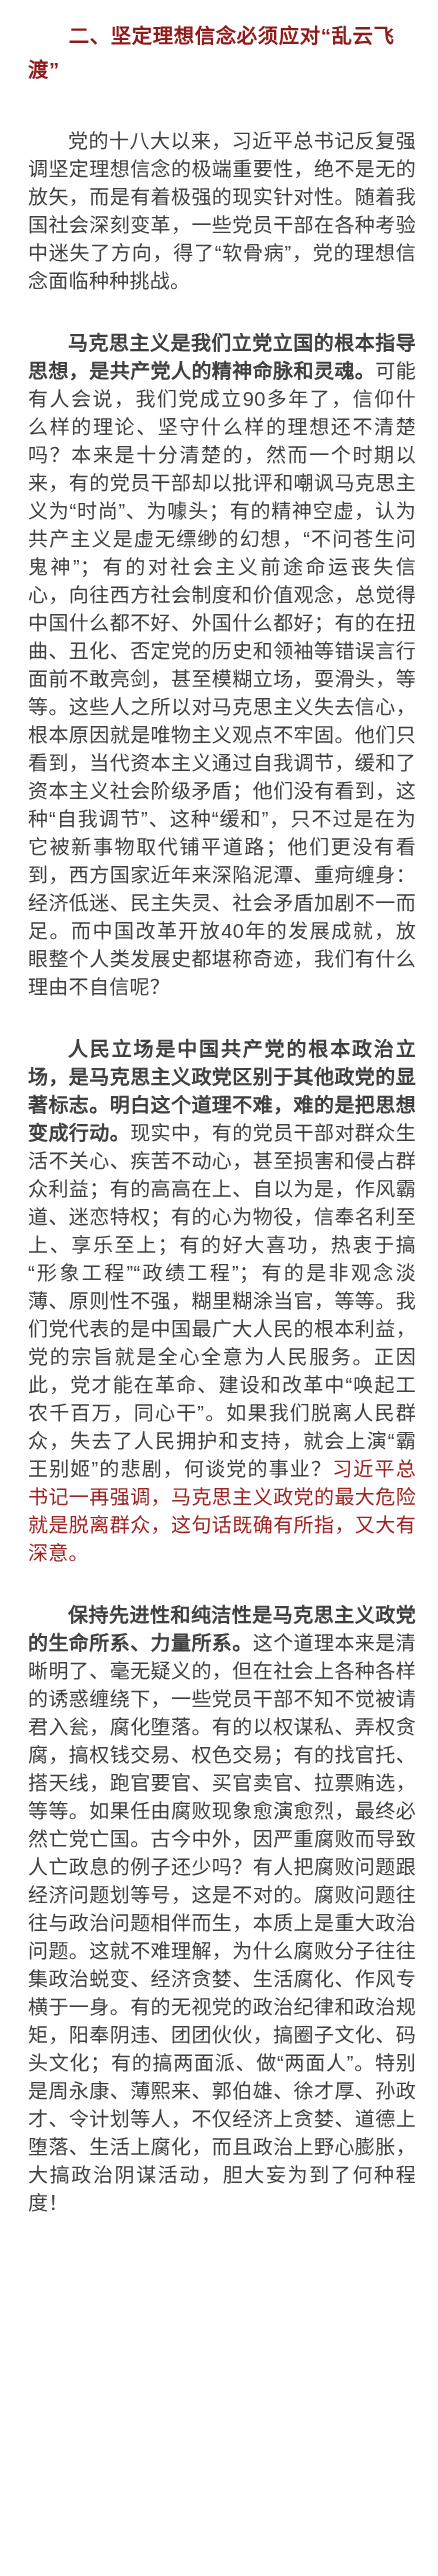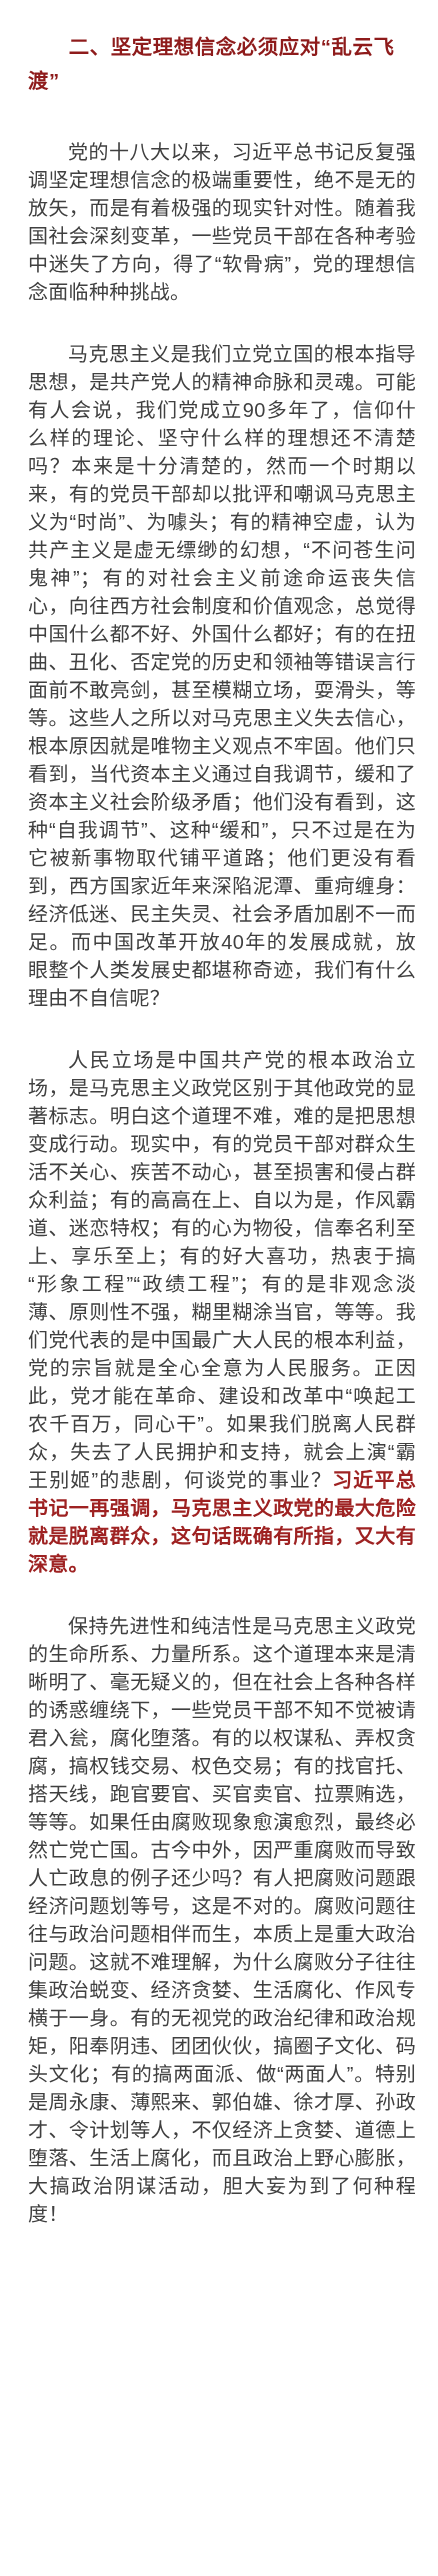--- a/index.html
+++ b/index.html
@@ -18,7 +18,7 @@
     font-family: "Liberation Sans", "DejaVu Sans", sans-serif;
   }
   .title {
-    margin: 15px 0 40px 0;
+    margin: 4px 0 40px 0;
     font-size: 20.4px;
     line-height: 34px;
     font-weight: 700;

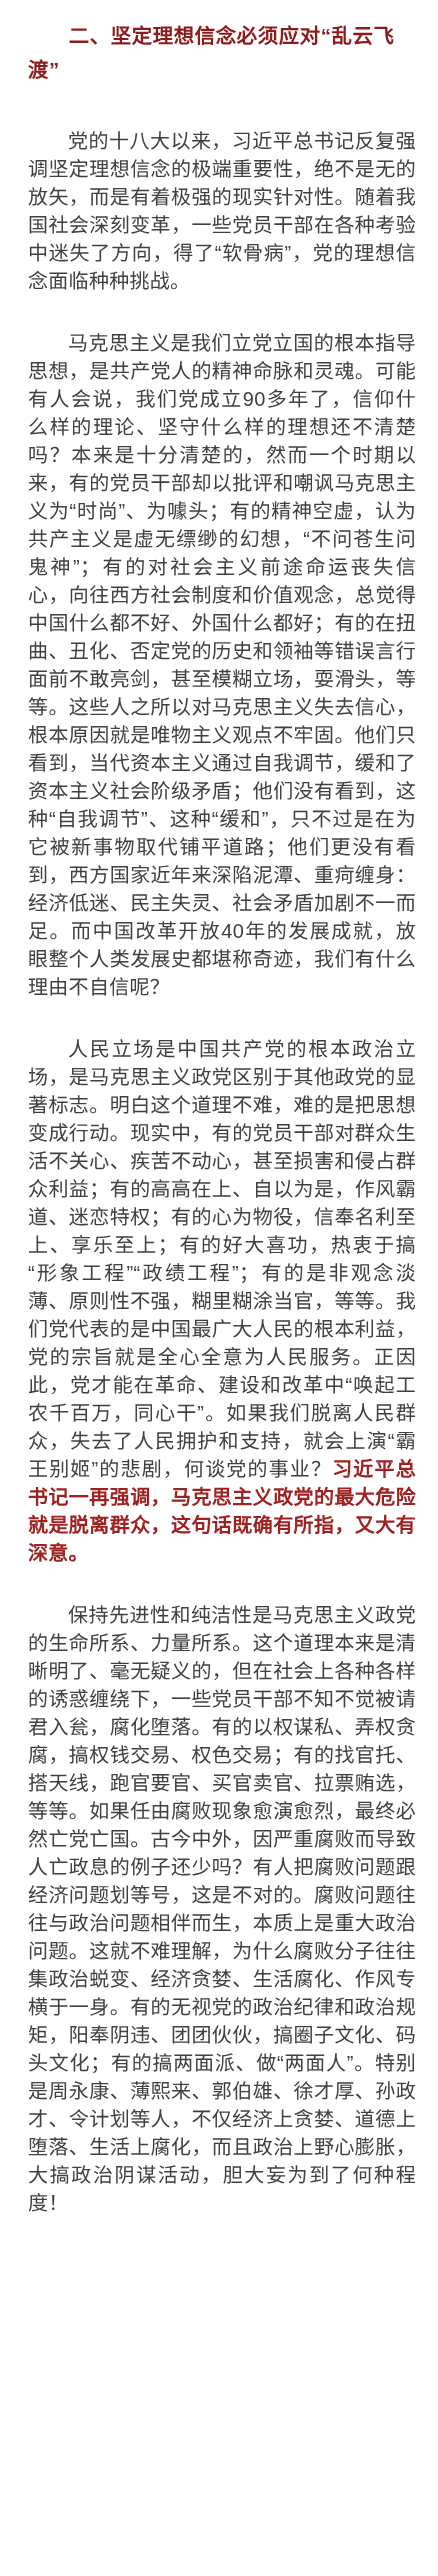--- a/index.html
+++ b/index.html
@@ -38,7 +38,7 @@
     margin-bottom: 0;
   }
   .seg-normal { font-weight: 400; }
-  .seg-bold   { font-weight: 400; }
+  .seg-bold   { font-weight: 700; }
   .seg-redbold{ font-weight: 700; }
 </style>
 </head>

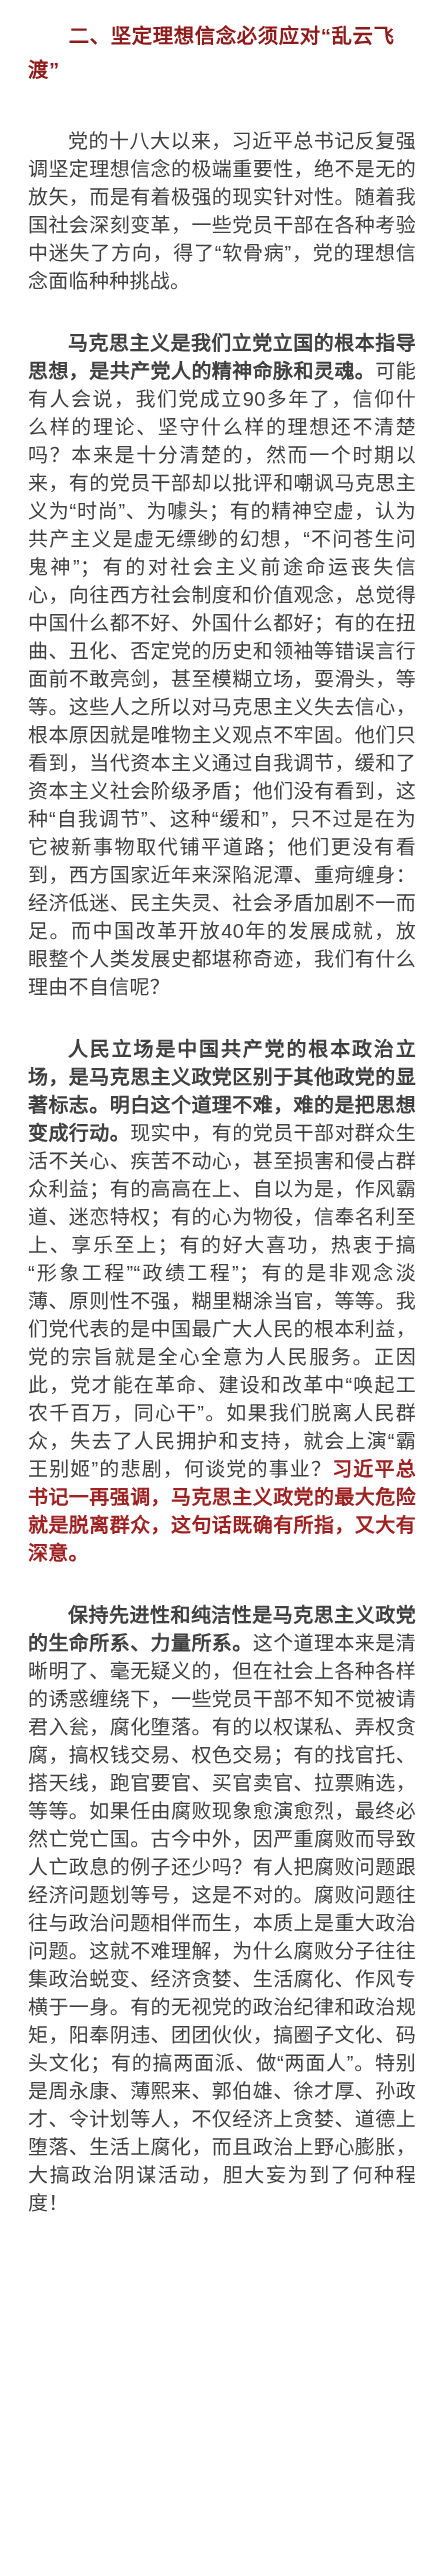--- a/index.html
+++ b/index.html
@@ -39,7 +39,7 @@
   }
   .seg-normal { font-weight: 400; }
   .seg-bold   { font-weight: 700; }
-  .seg-redbold{ font-weight: 700; }
+  .seg-redbold{ font-weight: 400; }
 </style>
 </head>
 <body style="background: rgb(255, 255, 255);">

